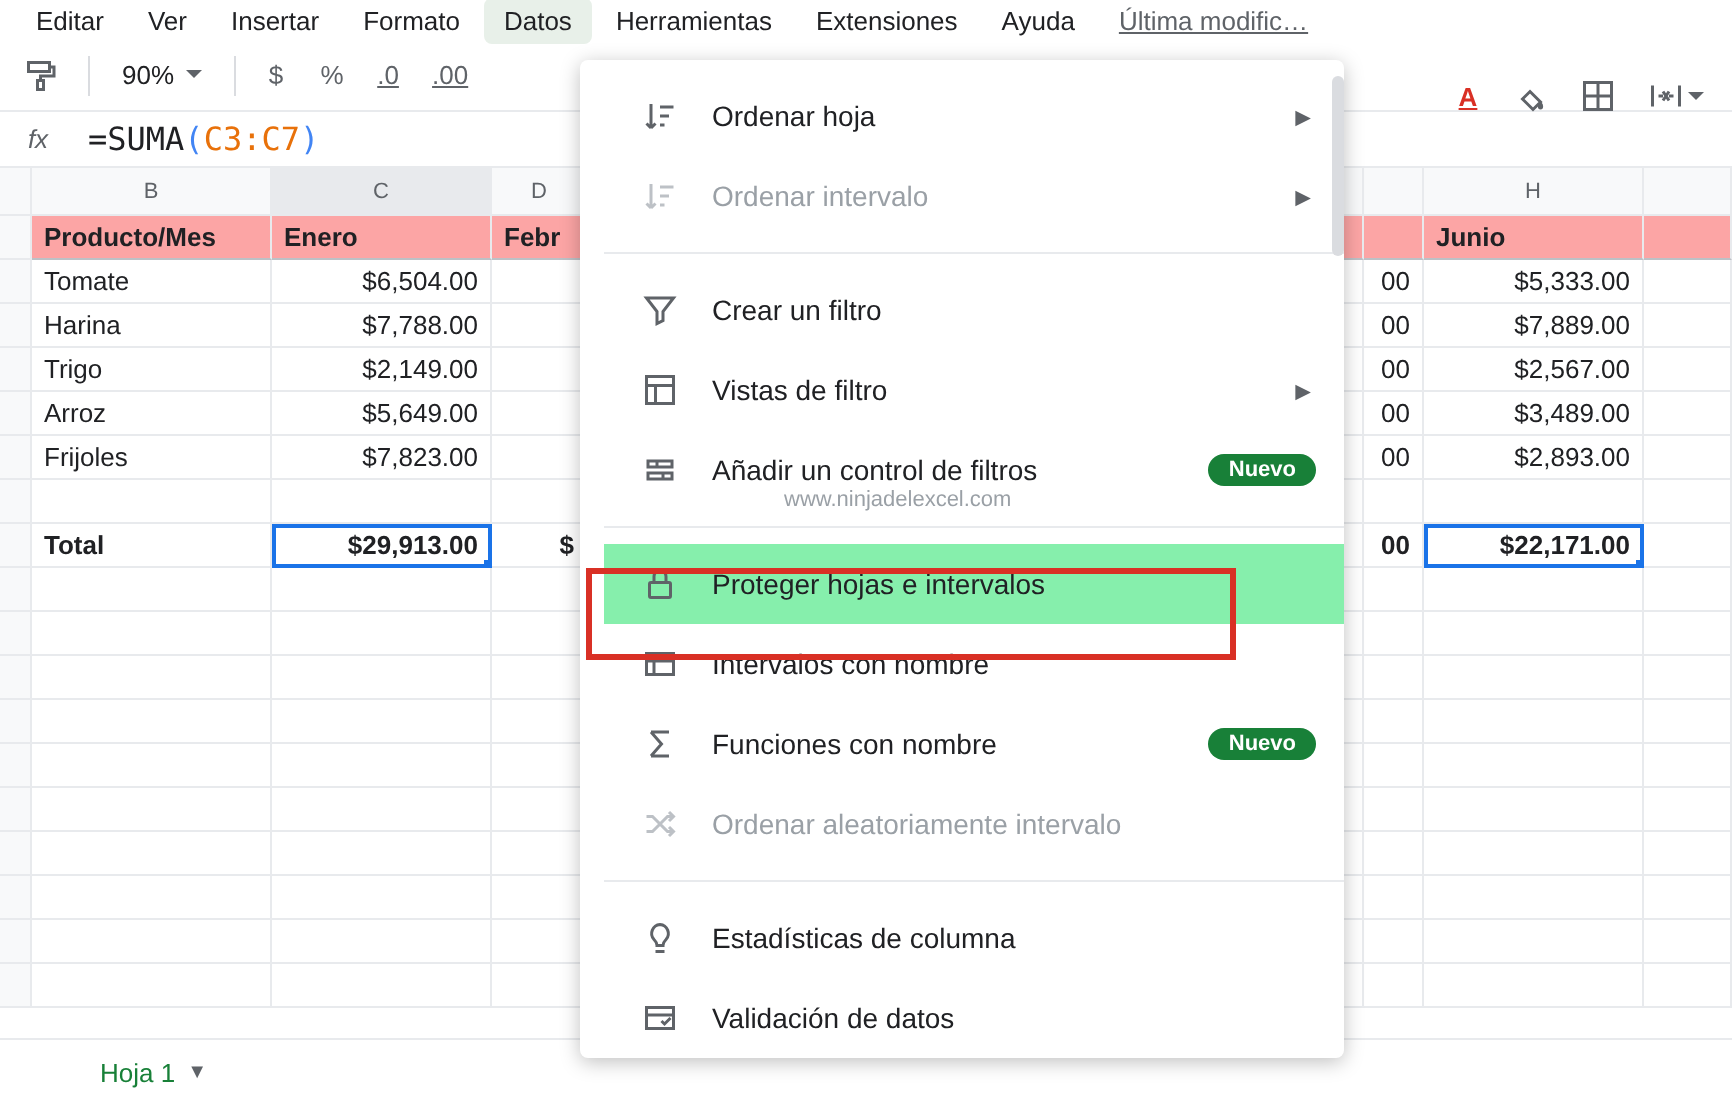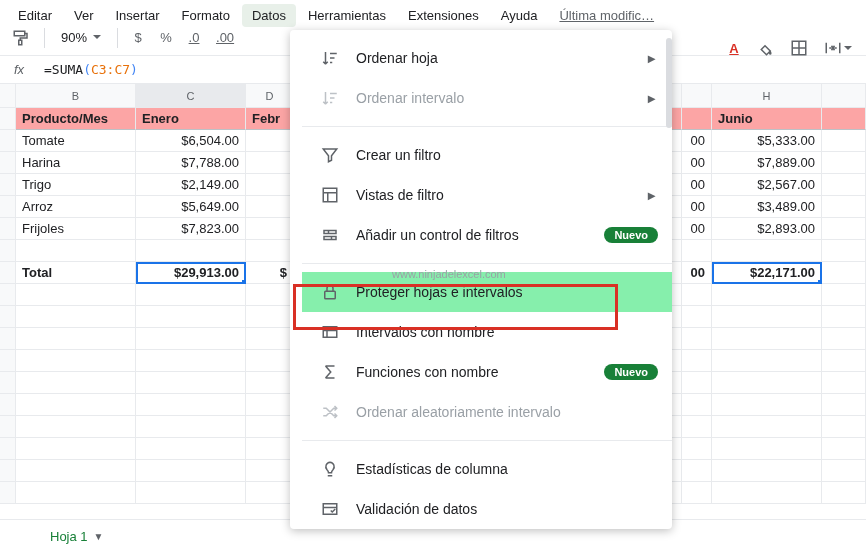--- a/index.html
+++ b/index.html
@@ -5,7 +5,7 @@
 * { margin: 0; padding: 0; box-sizing: border-box; }
 body { font-family: Arial, sans-serif; font-size: 13px; color: #202124; background: #fff; width: 866px; height: 555px; overflow: hidden; position: relative; }
 
-.menubar { display: flex; align-items: flex-start; padding: 4px 8px; gap: 2px; height: 20px; }
+.menubar { display: flex; align-items: center; padding: 4px 8px; gap: 2px; height: 20px; }
 .menubar-item { padding: 4px 10px; border-radius: 4px; color: #202124; cursor: pointer; }
 .menubar-item.active { background: #e8f0e9; }
 .menubar-item.mod { color: #5f6368; text-decoration: underline; }

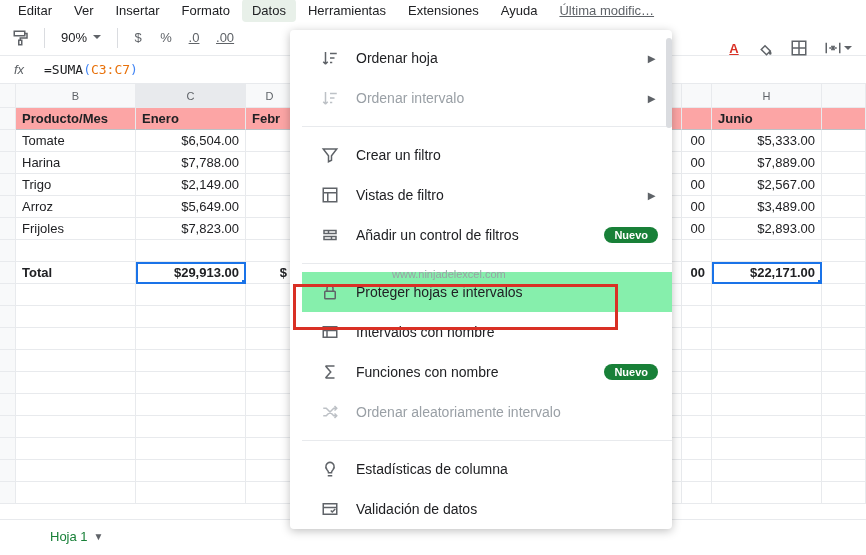--- a/index.html
+++ b/index.html
@@ -18,7 +18,7 @@
 
 .fxrow { display: flex; align-items: center; height: 28px; border-bottom: 1px solid #e8eaed; }
 .fxlabel { width: 38px; text-align: center; font-style: italic; color: #5f6368; }
-.fxcontent { padding-left: 6px; font-family: 'Consolas', monospace; font-size: 13px; }
+.fxcontent { padding-left: 6px; font-family: 'Consolas', monospace; font-size: 16px; }
 .fx-eq { color: #202124; }
 .fx-fn { color: #202124; }
 .fx-p { color: #4285f4; }

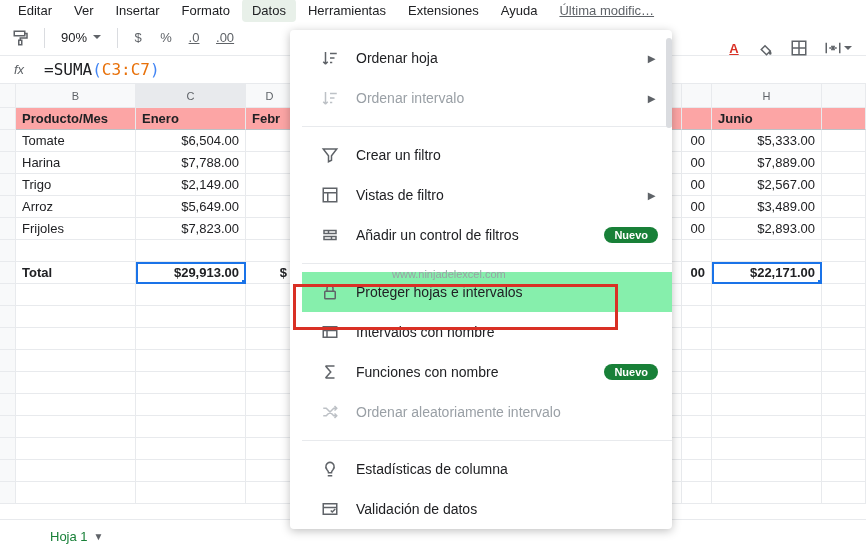--- a/index.html
+++ b/index.html
@@ -66,7 +66,7 @@
 .ddbadge { background: #188038; color: #fff; font-size: 11px; padding: 2px 10px; border-radius: 10px; font-weight: bold; }
 .ddsep { height: 1px; background: #e8eaed; margin: 8px 0; }
 .redbox { position: absolute; border: 3px solid #d93025; z-index: 20; pointer-events: none; }
-.watermark { position: absolute; left: 392px; top: 268px; font-size: 11px; color: #9aa0a6; z-index: 11; }
+.watermark { position: absolute; left: 392px; top: 244px; font-size: 11px; color: #9aa0a6; z-index: 11; }
 
 .sheettabs { position: absolute; bottom: 0; left: 0; right: 0; height: 36px; border-top: 1px solid #e8eaed; display: flex; align-items: center; padding-left: 36px; background: #fff; }
 .sheettab { padding: 6px 14px; color: #188038; border-bottom: 3px solid transparent; display: flex; align-items: center; gap: 6px; font-weight: 500; }

